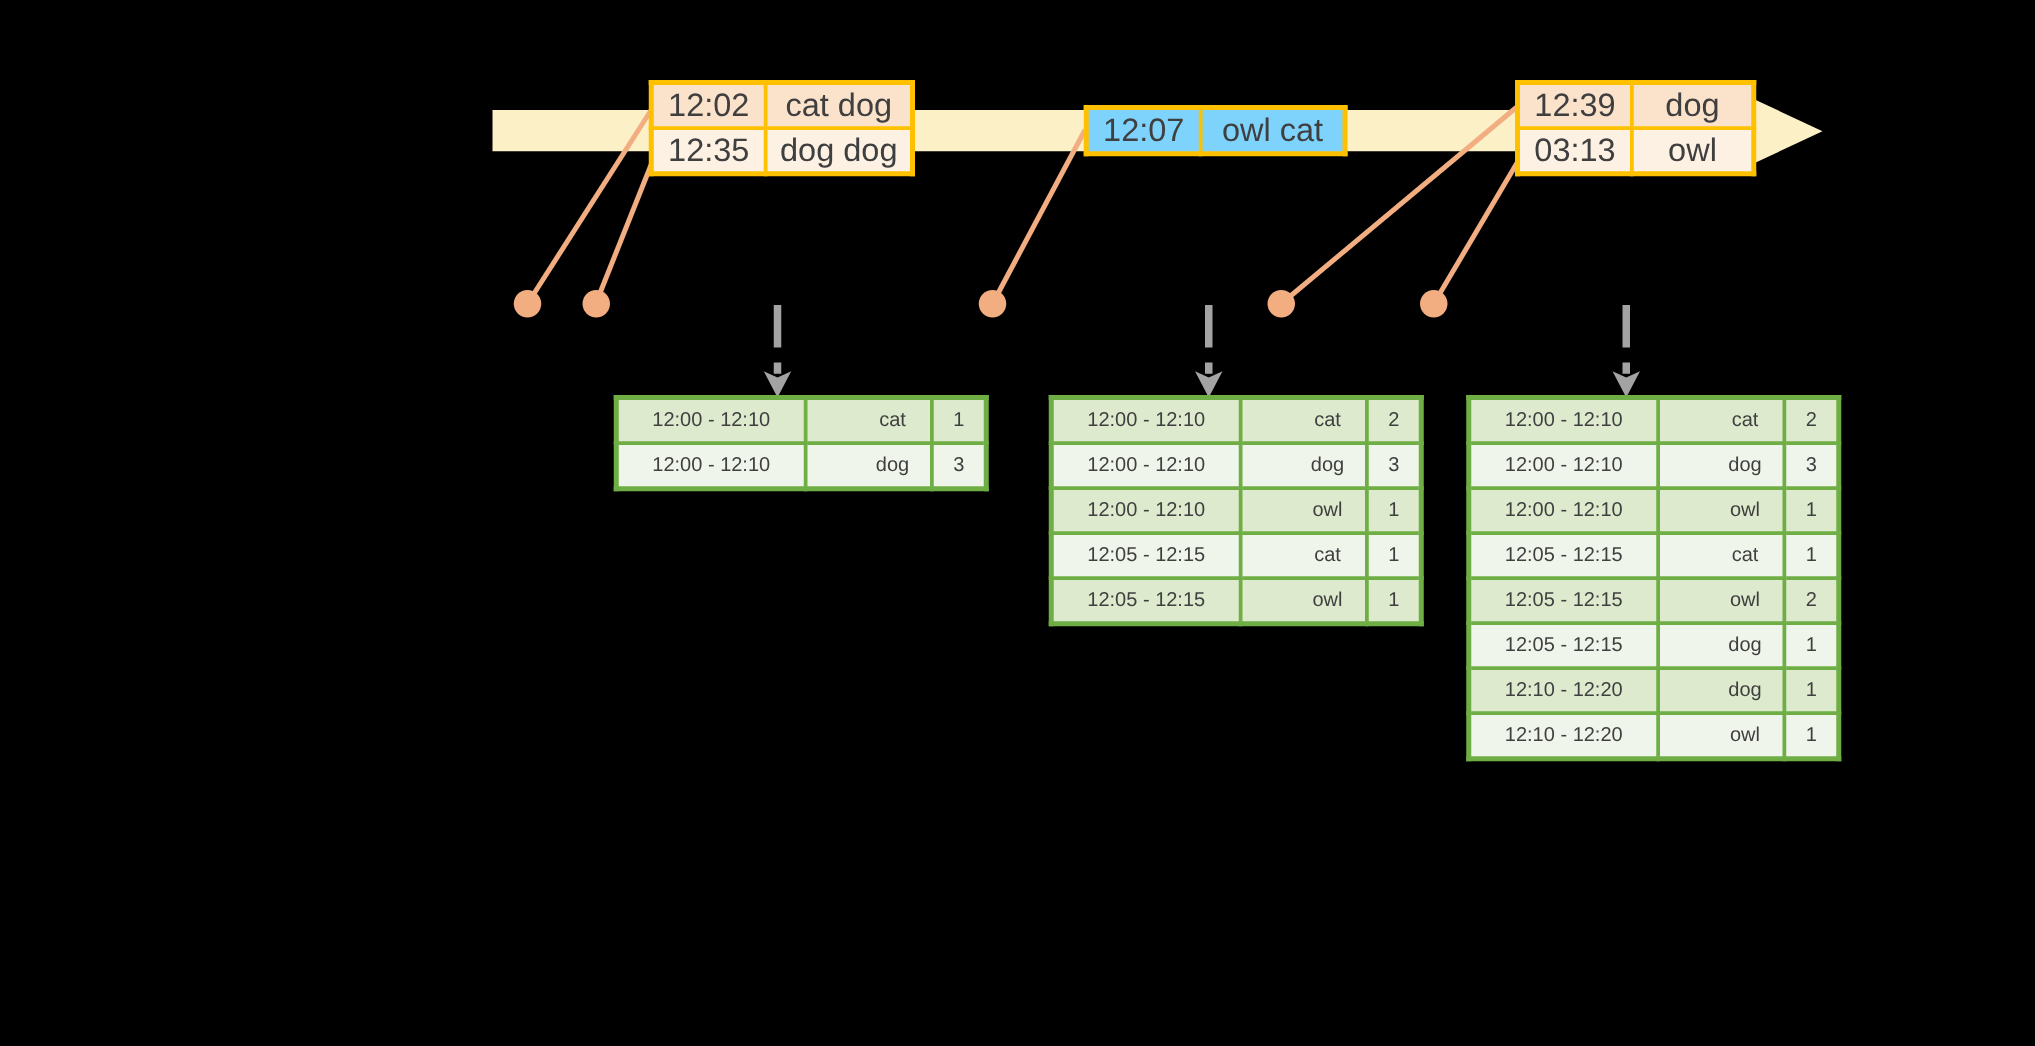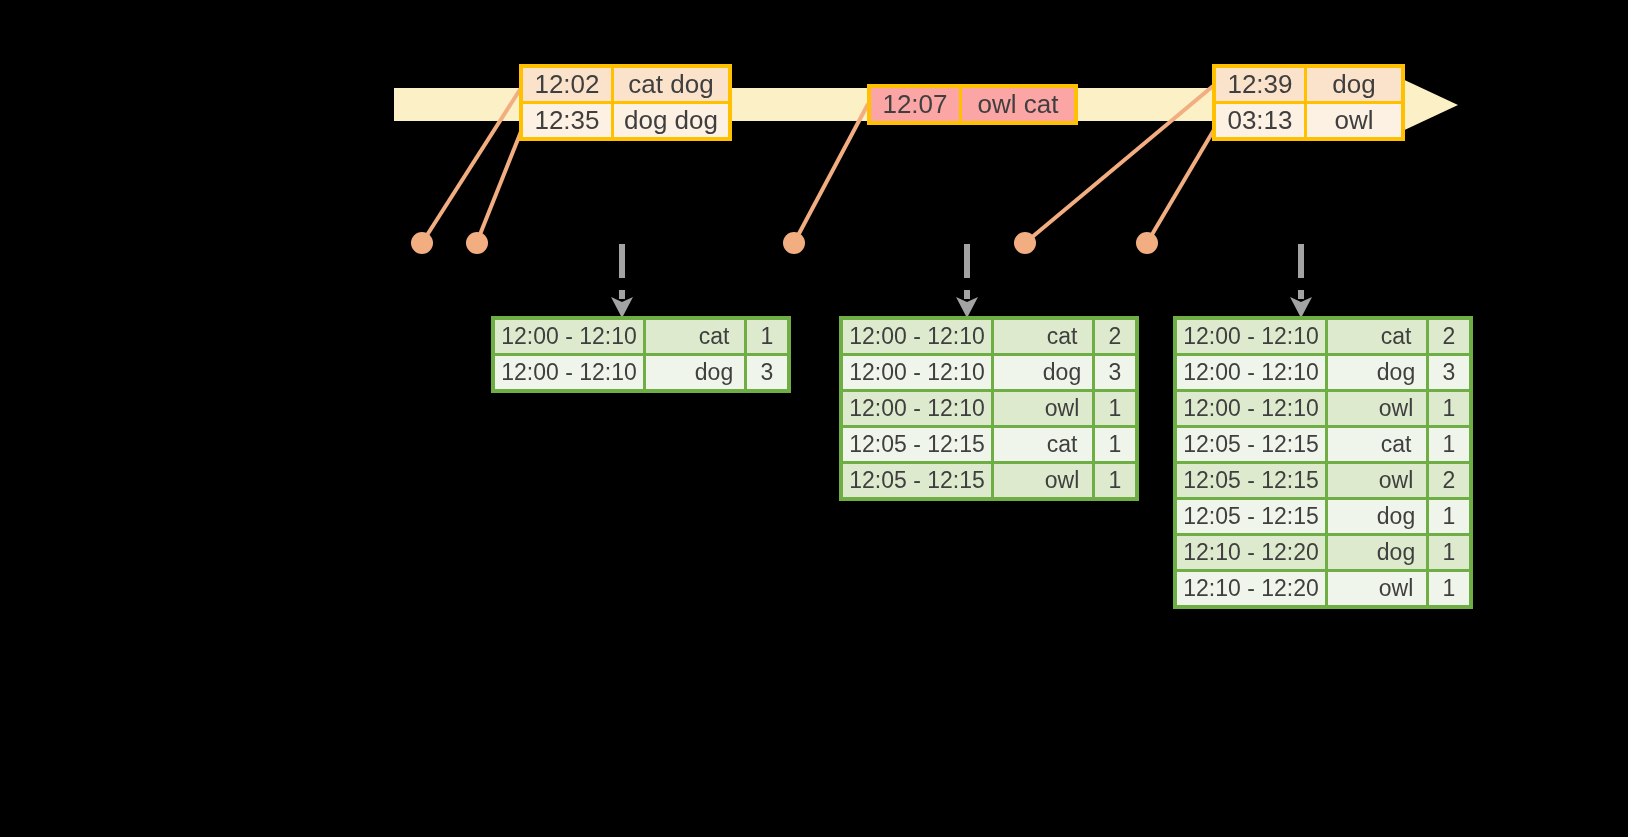--- a/index.html
+++ b/index.html
@@ -54,7 +54,7 @@
   .et3 .c-words{width:86px;}
   .event-table tr:nth-child(odd) td{background:#FBE2CB;}
   .event-table tr:nth-child(even) td{background:#FDF1E3;}
-  table.event-table.single tr td{background:#fca5a5;}
+  table.event-table.single tr td{background:#7dd3fc;}
   
   table.result-table{
     position:absolute;

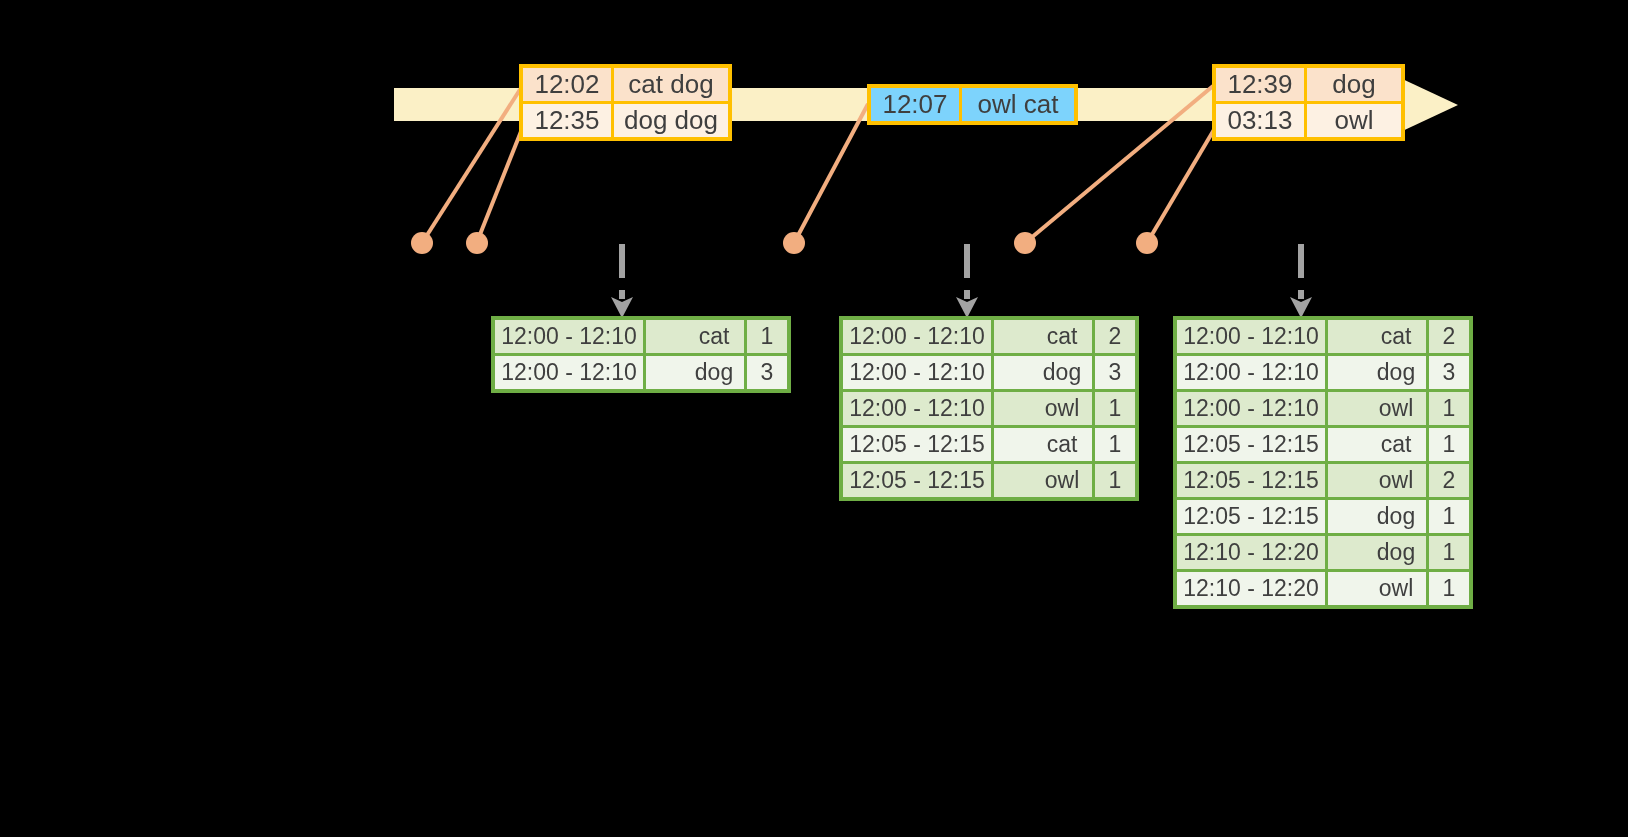--- a/index.html
+++ b/index.html
@@ -60,7 +60,7 @@
     position:absolute;
     border-collapse:collapse;
     border:4px solid #6FAE45;
-    font-size:23px;
+    font-size:16px;
     table-layout:fixed;
   }
   table.result-table td{

